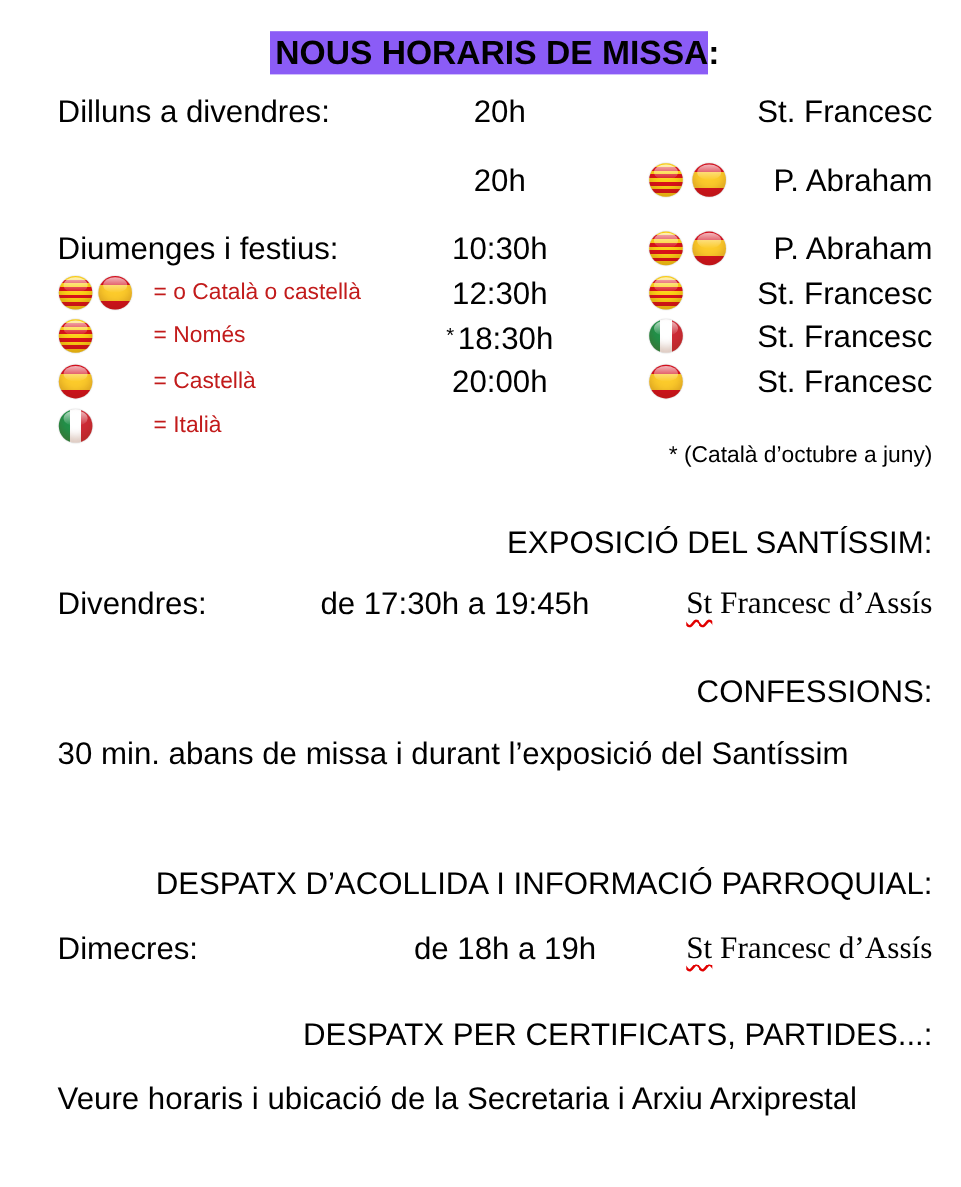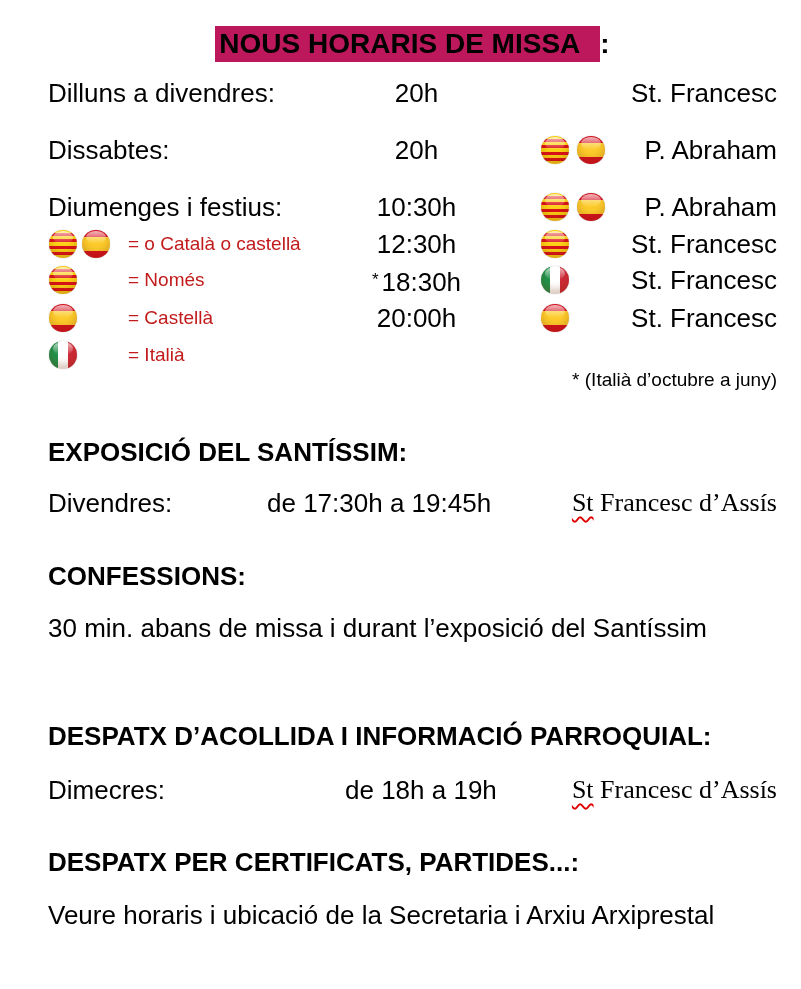--- a/index.html
+++ b/index.html
@@ -24,7 +24,7 @@
     line-height: 38px;
     white-space: nowrap;
   }
-  .hl { background: #be185d; padding: 2px 20px 3px 4px; }
+  .hl { background: #8b5cf6; padding: 2px 0 3px 4px; }
 
   
   .srow {

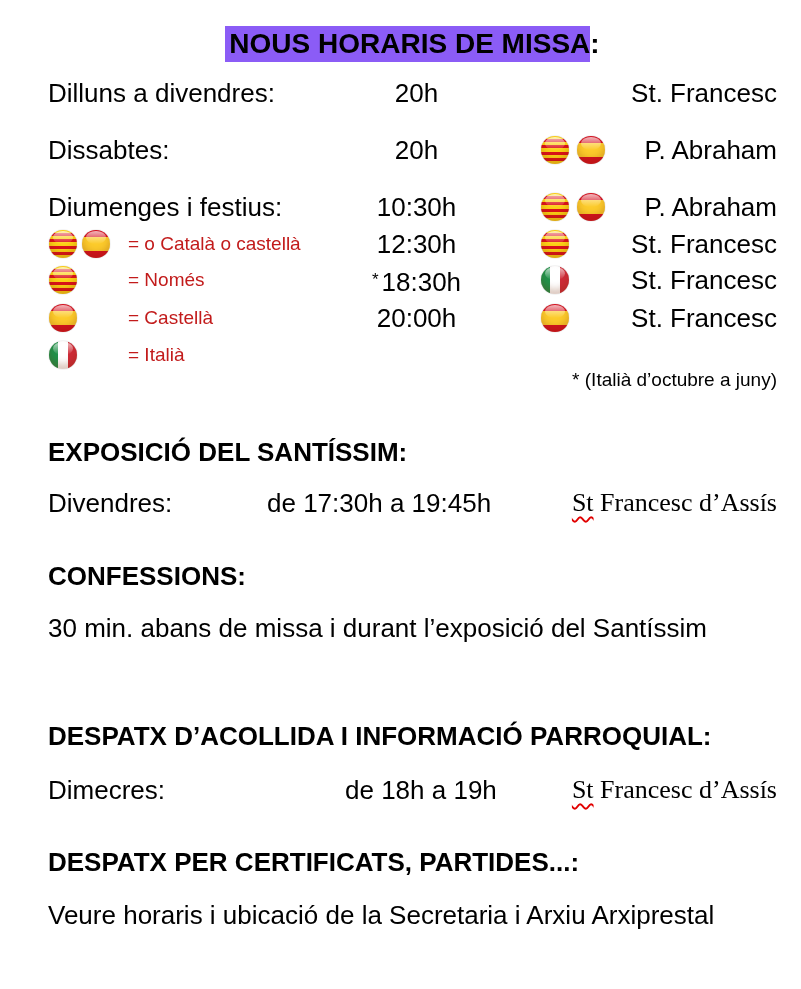--- a/index.html
+++ b/index.html
@@ -124,7 +124,6 @@
   </div>
 
   <div class="srow" style="top:133px">
-    <span class="lbl">Dissabtes:</span>
     <span class="cell-time">20h</span>
     <span class="cell-flags">
       <span class="flag flag-catalan"></span>

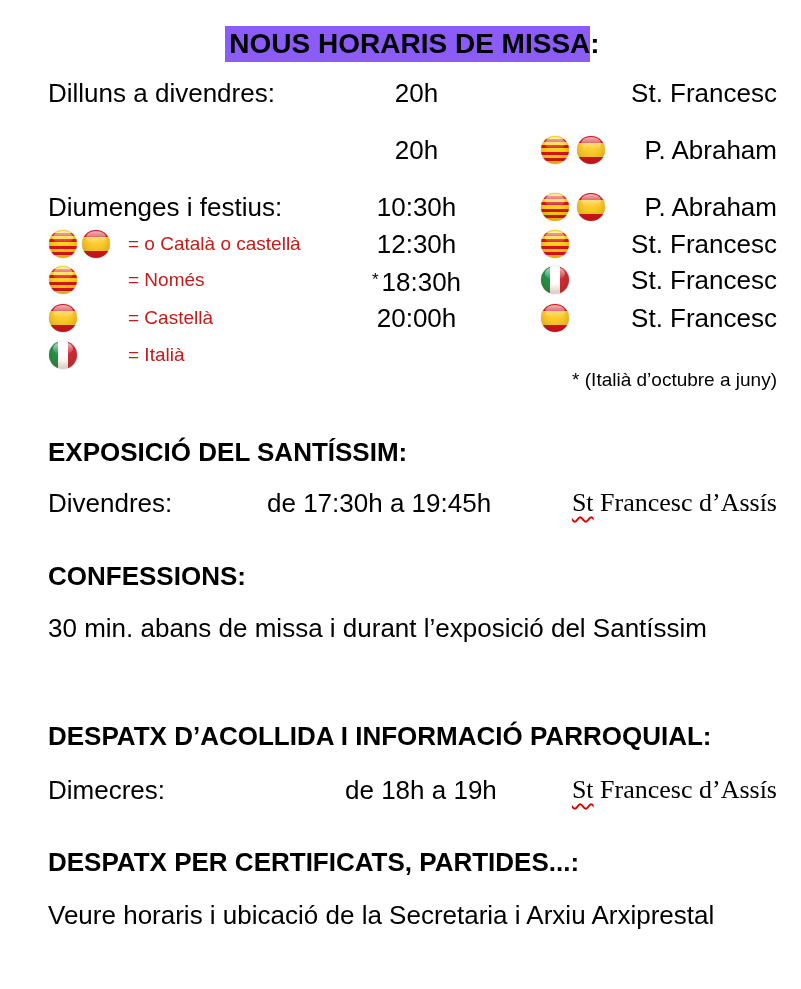--- a/index.html
+++ b/index.html
@@ -195,7 +195,7 @@
     <span class="legend-label">= Castellà</span>
   </div>
 
-  <div class="footnote" style="top:366px">* (Italià d’octubre a juny)</div>
+  <div class="footnote" style="top:366px">* (Català d’octubre a juny)</div>
 
   <div class="heading" style="top:435px">EXPOSICIÓ DEL SANTÍSSIM:</div>
   <div class="srow" style="top:486px">

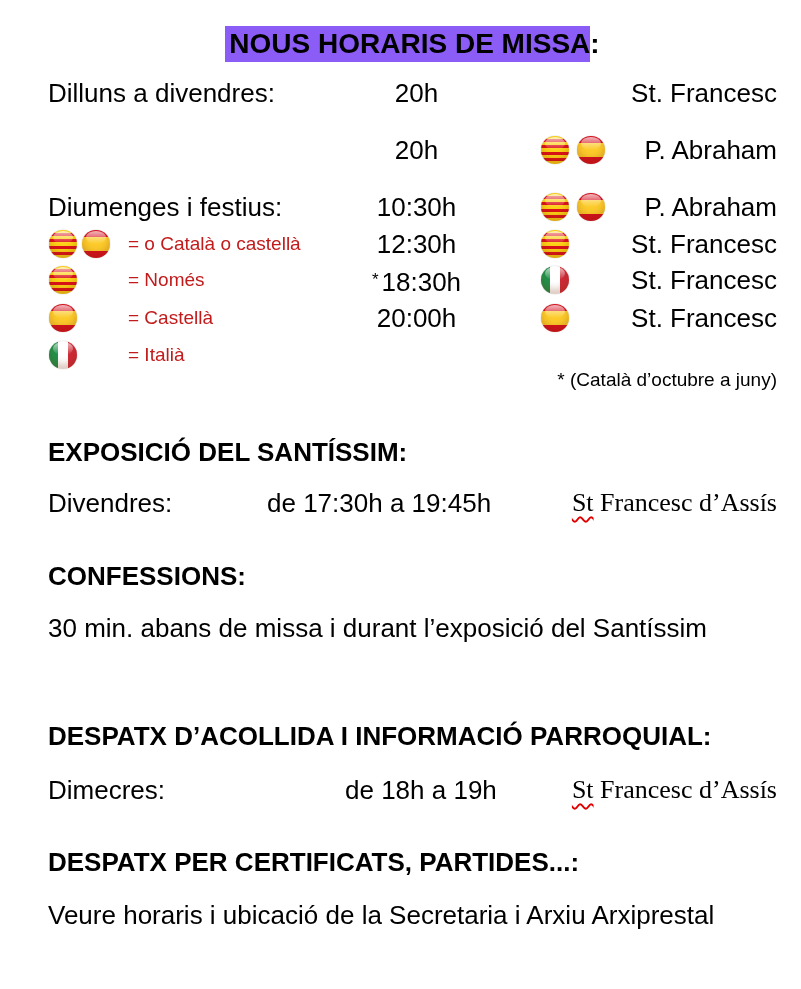--- a/index.html
+++ b/index.html
@@ -60,8 +60,8 @@
   .heading {
     position: absolute;
     left: 48px; width: 729px;
-    text-align: left;
-    font-weight: 700;
+    text-align: right;
+    font-weight: 400;
     line-height: 34px;
     white-space: nowrap;
   }

